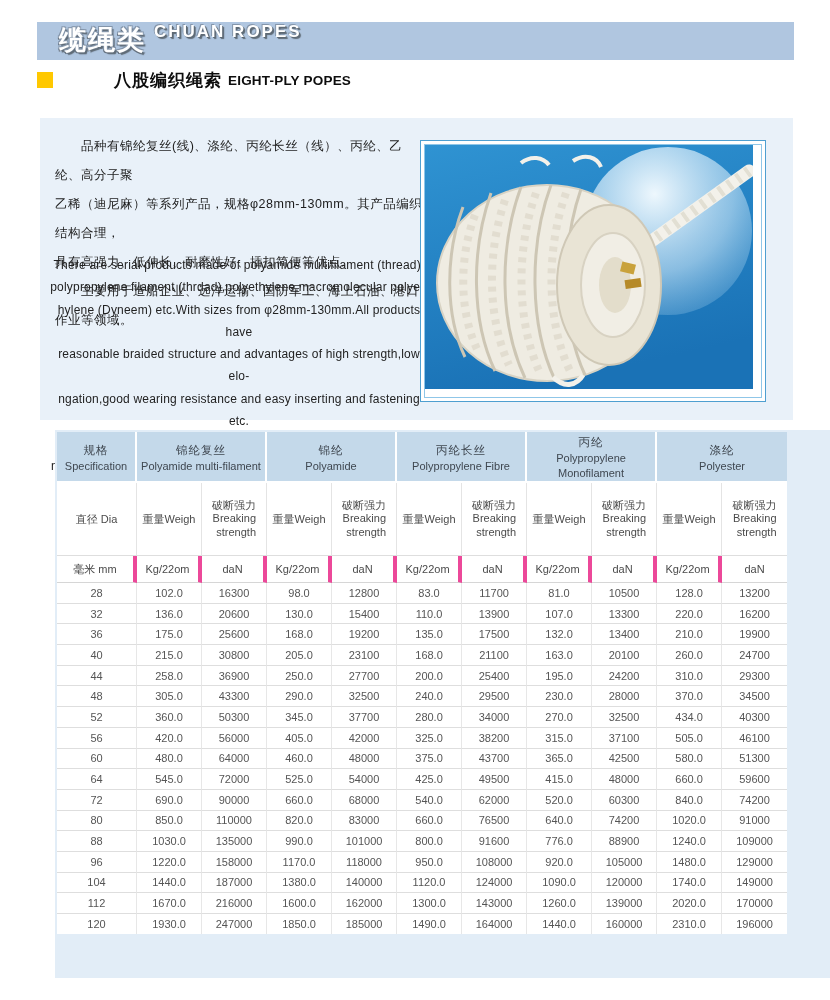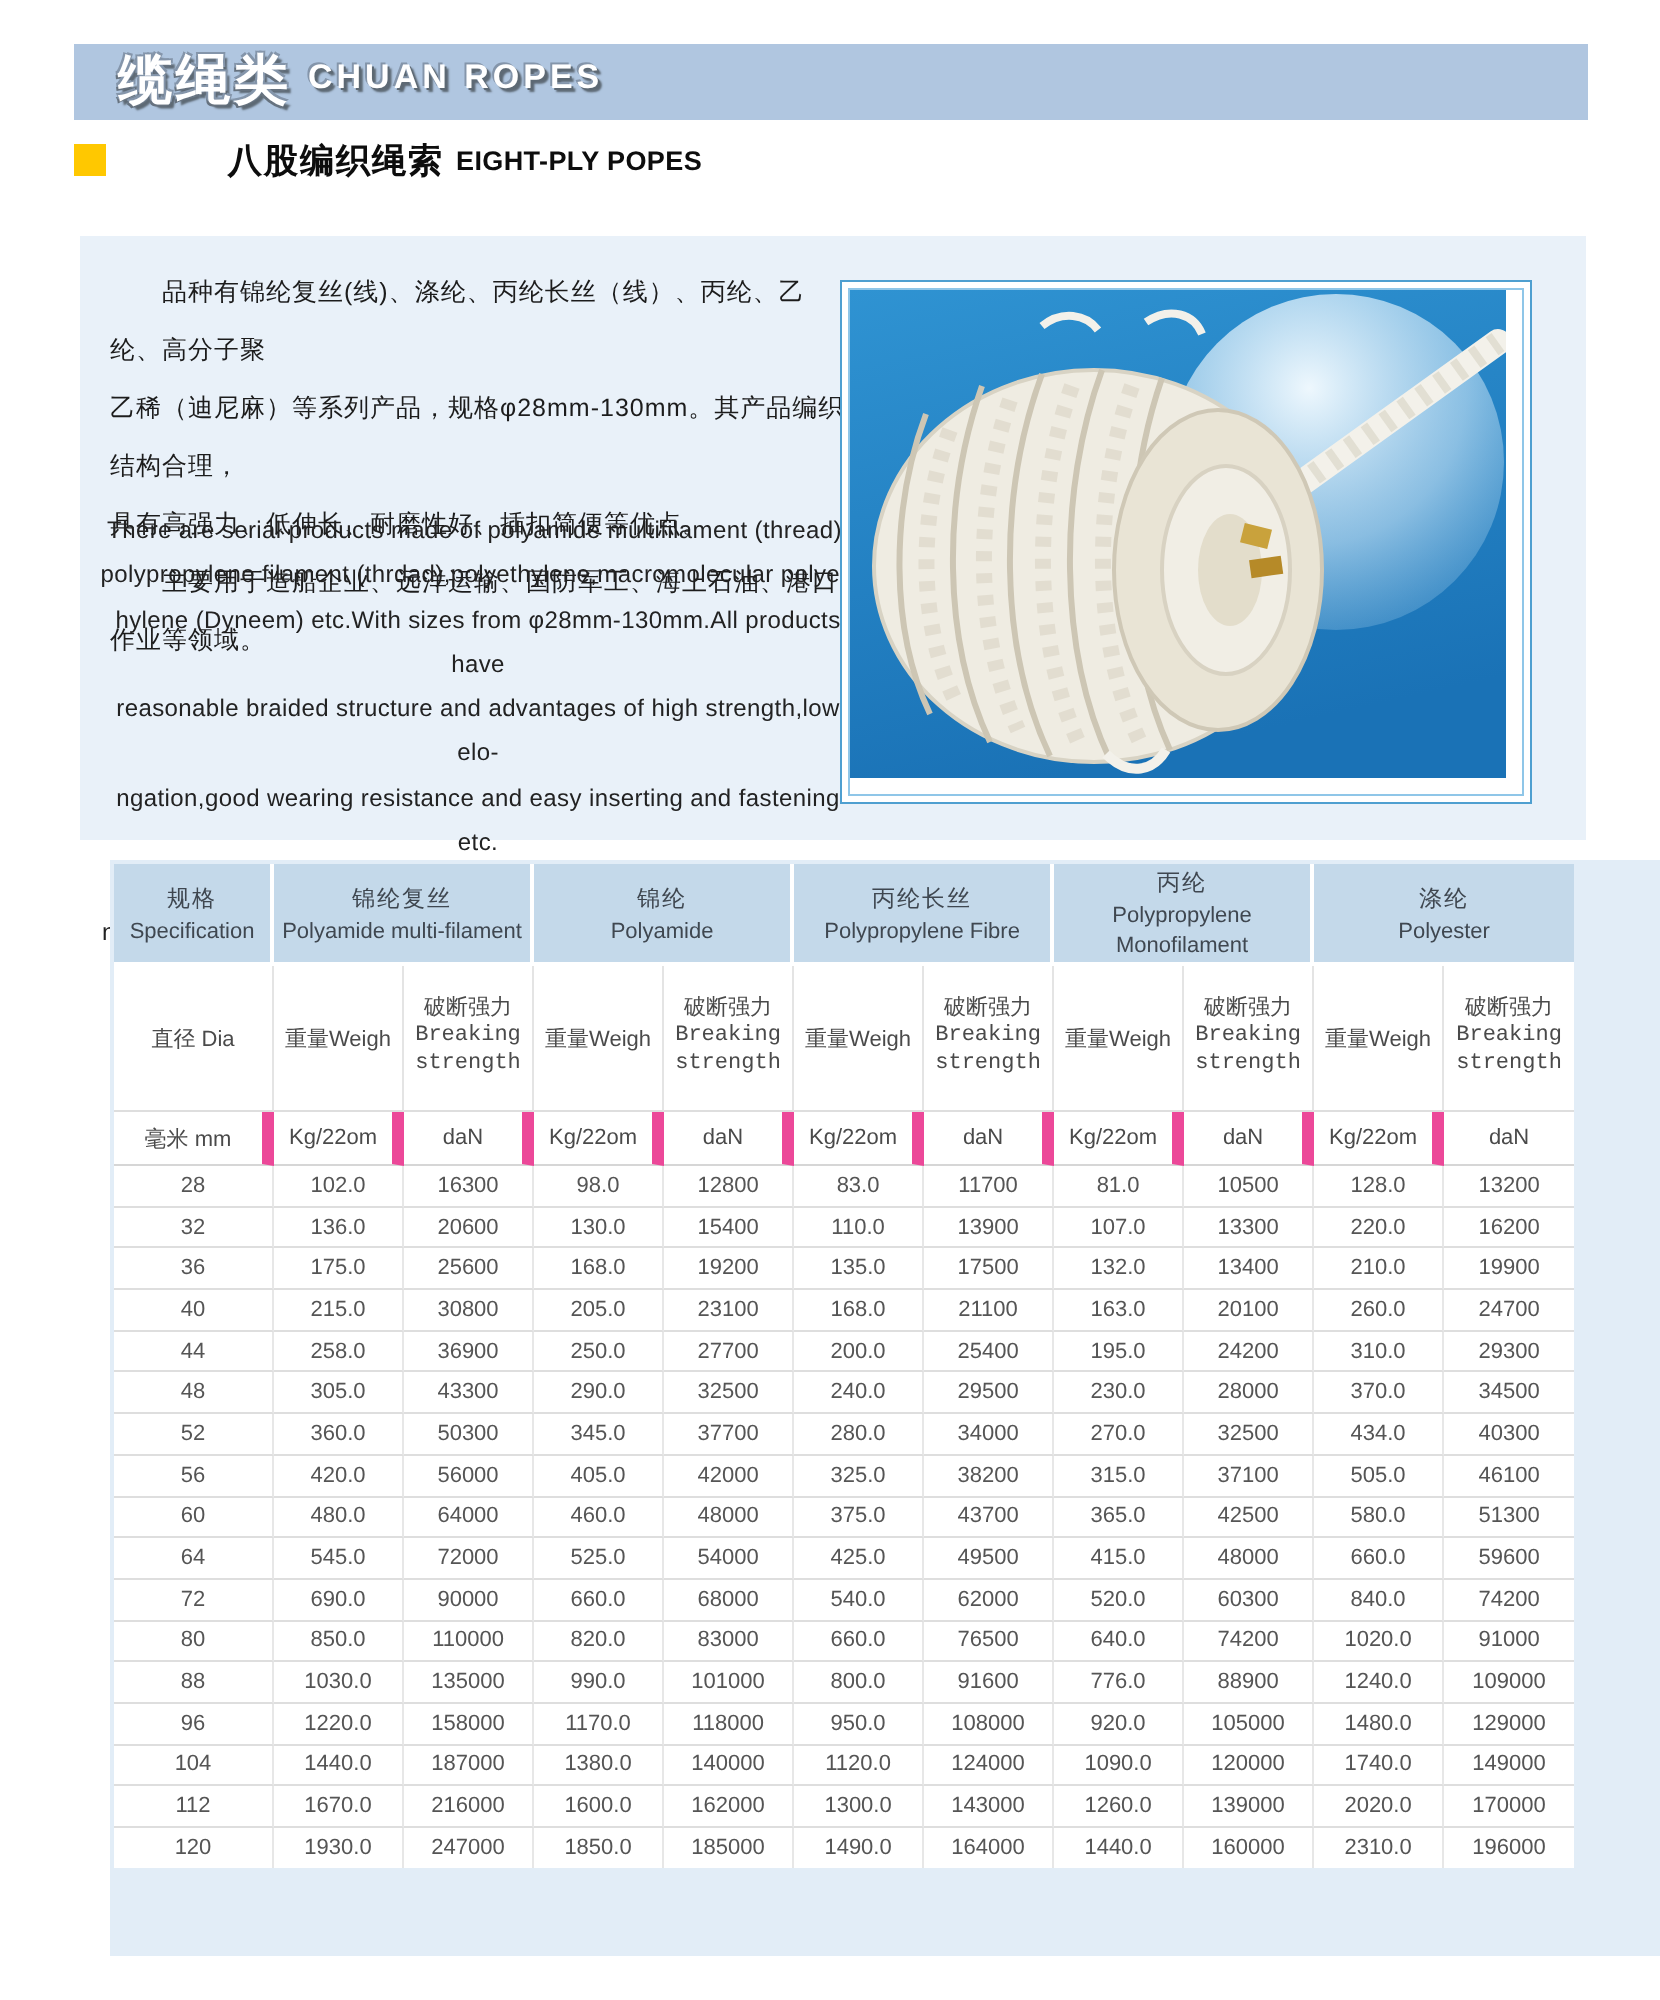--- a/index.html
+++ b/index.html
@@ -8,7 +8,7 @@
 
   
   .title-bar{position:absolute;left:37px;top:22px;width:757px;height:38px;
-             background:#b0c6e0;display:flex;align-items:center;padding:0 0 3px 22px;box-sizing:border-box;}
+             background:#b0c6e0;display:flex;align-items:flex-start;padding:0 0 3px 22px;box-sizing:border-box;}
   .title-zh{font-size:27px;font-weight:bold;color:#ffffff;letter-spacing:2px;
             text-shadow:-1px -1px 0 #8495aa,1px -1px 0 #8495aa,-1px 1px 0 #66727f,2px 2px 1px #5d6974;}
   .title-en{font-size:17px;font-weight:bold;color:#ffffff;letter-spacing:2px;margin-left:8px;padding-bottom:2px;

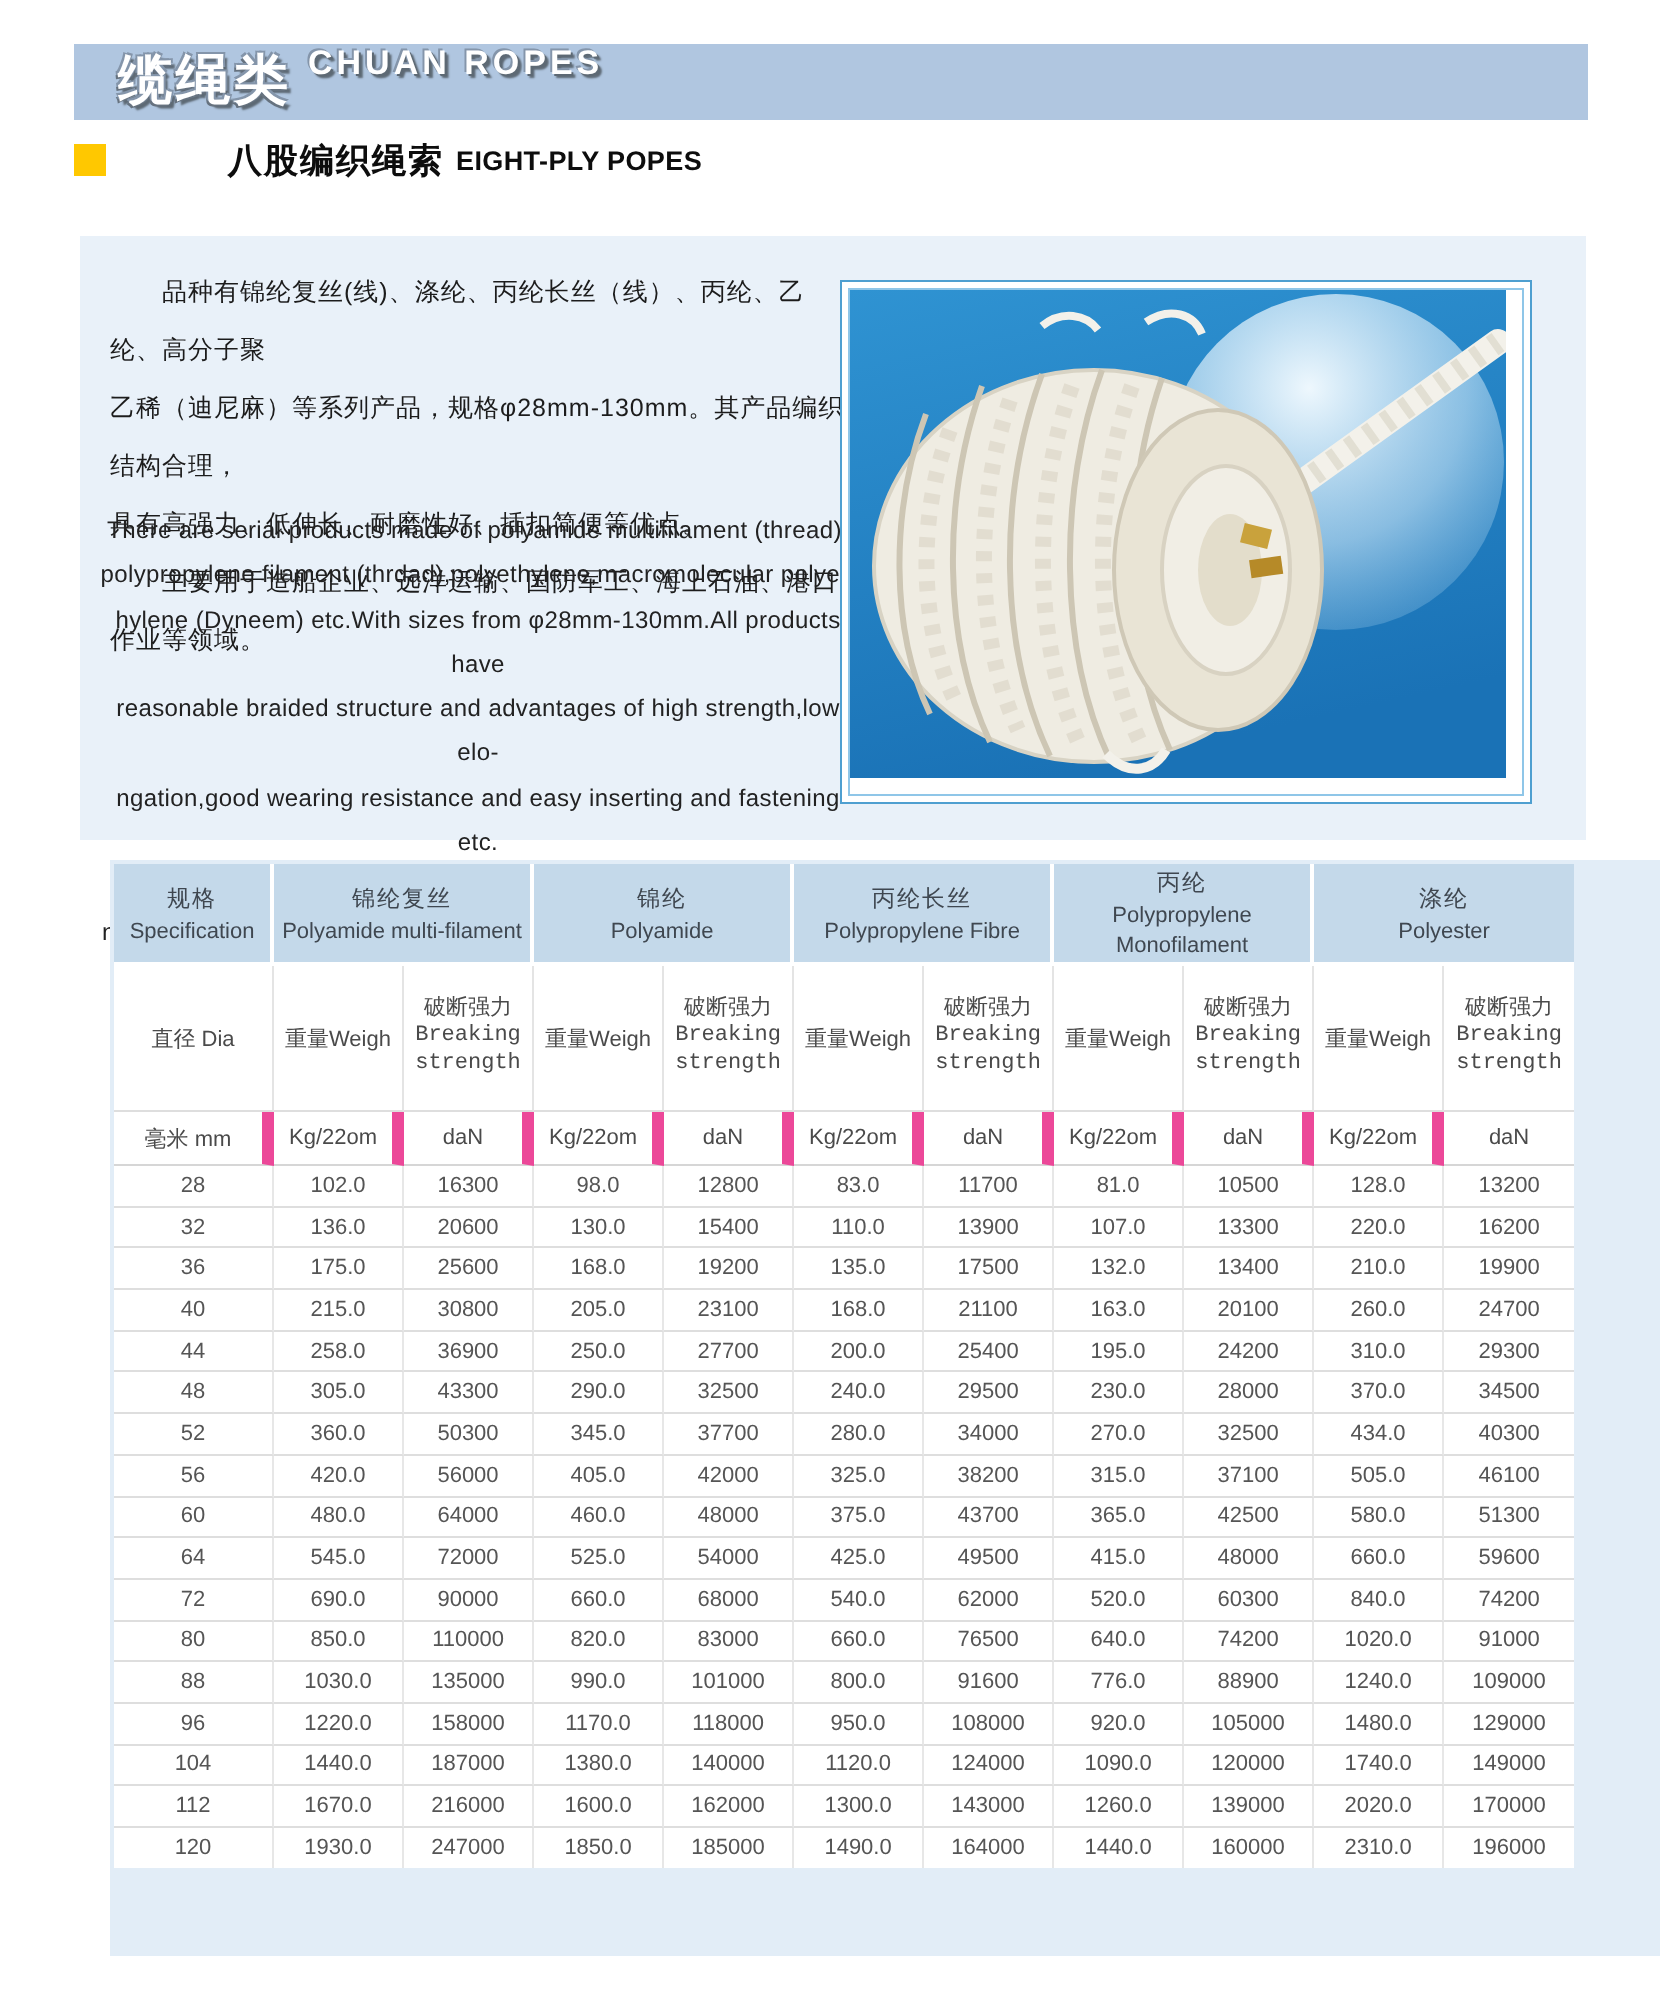--- a/index.html
+++ b/index.html
@@ -45,7 +45,7 @@
   .subhead{background:#ffffff;height:72px;font-size:11px;color:#4a4a4a;
            border-right:1px solid #e4e4e4;border-bottom:1px solid #dedede;}
   .subhead:last-child{border-right:none;}
-  .subhead .lines{white-space:pre-line;line-height:13.5px;display:inline-block;text-align:center;font-family:Liberation Mono, monospace;}
+  .subhead .lines{white-space:pre-line;line-height:13.5px;display:inline-block;text-align:right;}
   .unitrow{background:#ffffff;height:26px;font-size:11px;color:#4a4a4a;
            border-right:6px solid #ec4899;border-bottom:1px solid #d6d6d6;}
   .unitrow:last-child{border-right:none;}

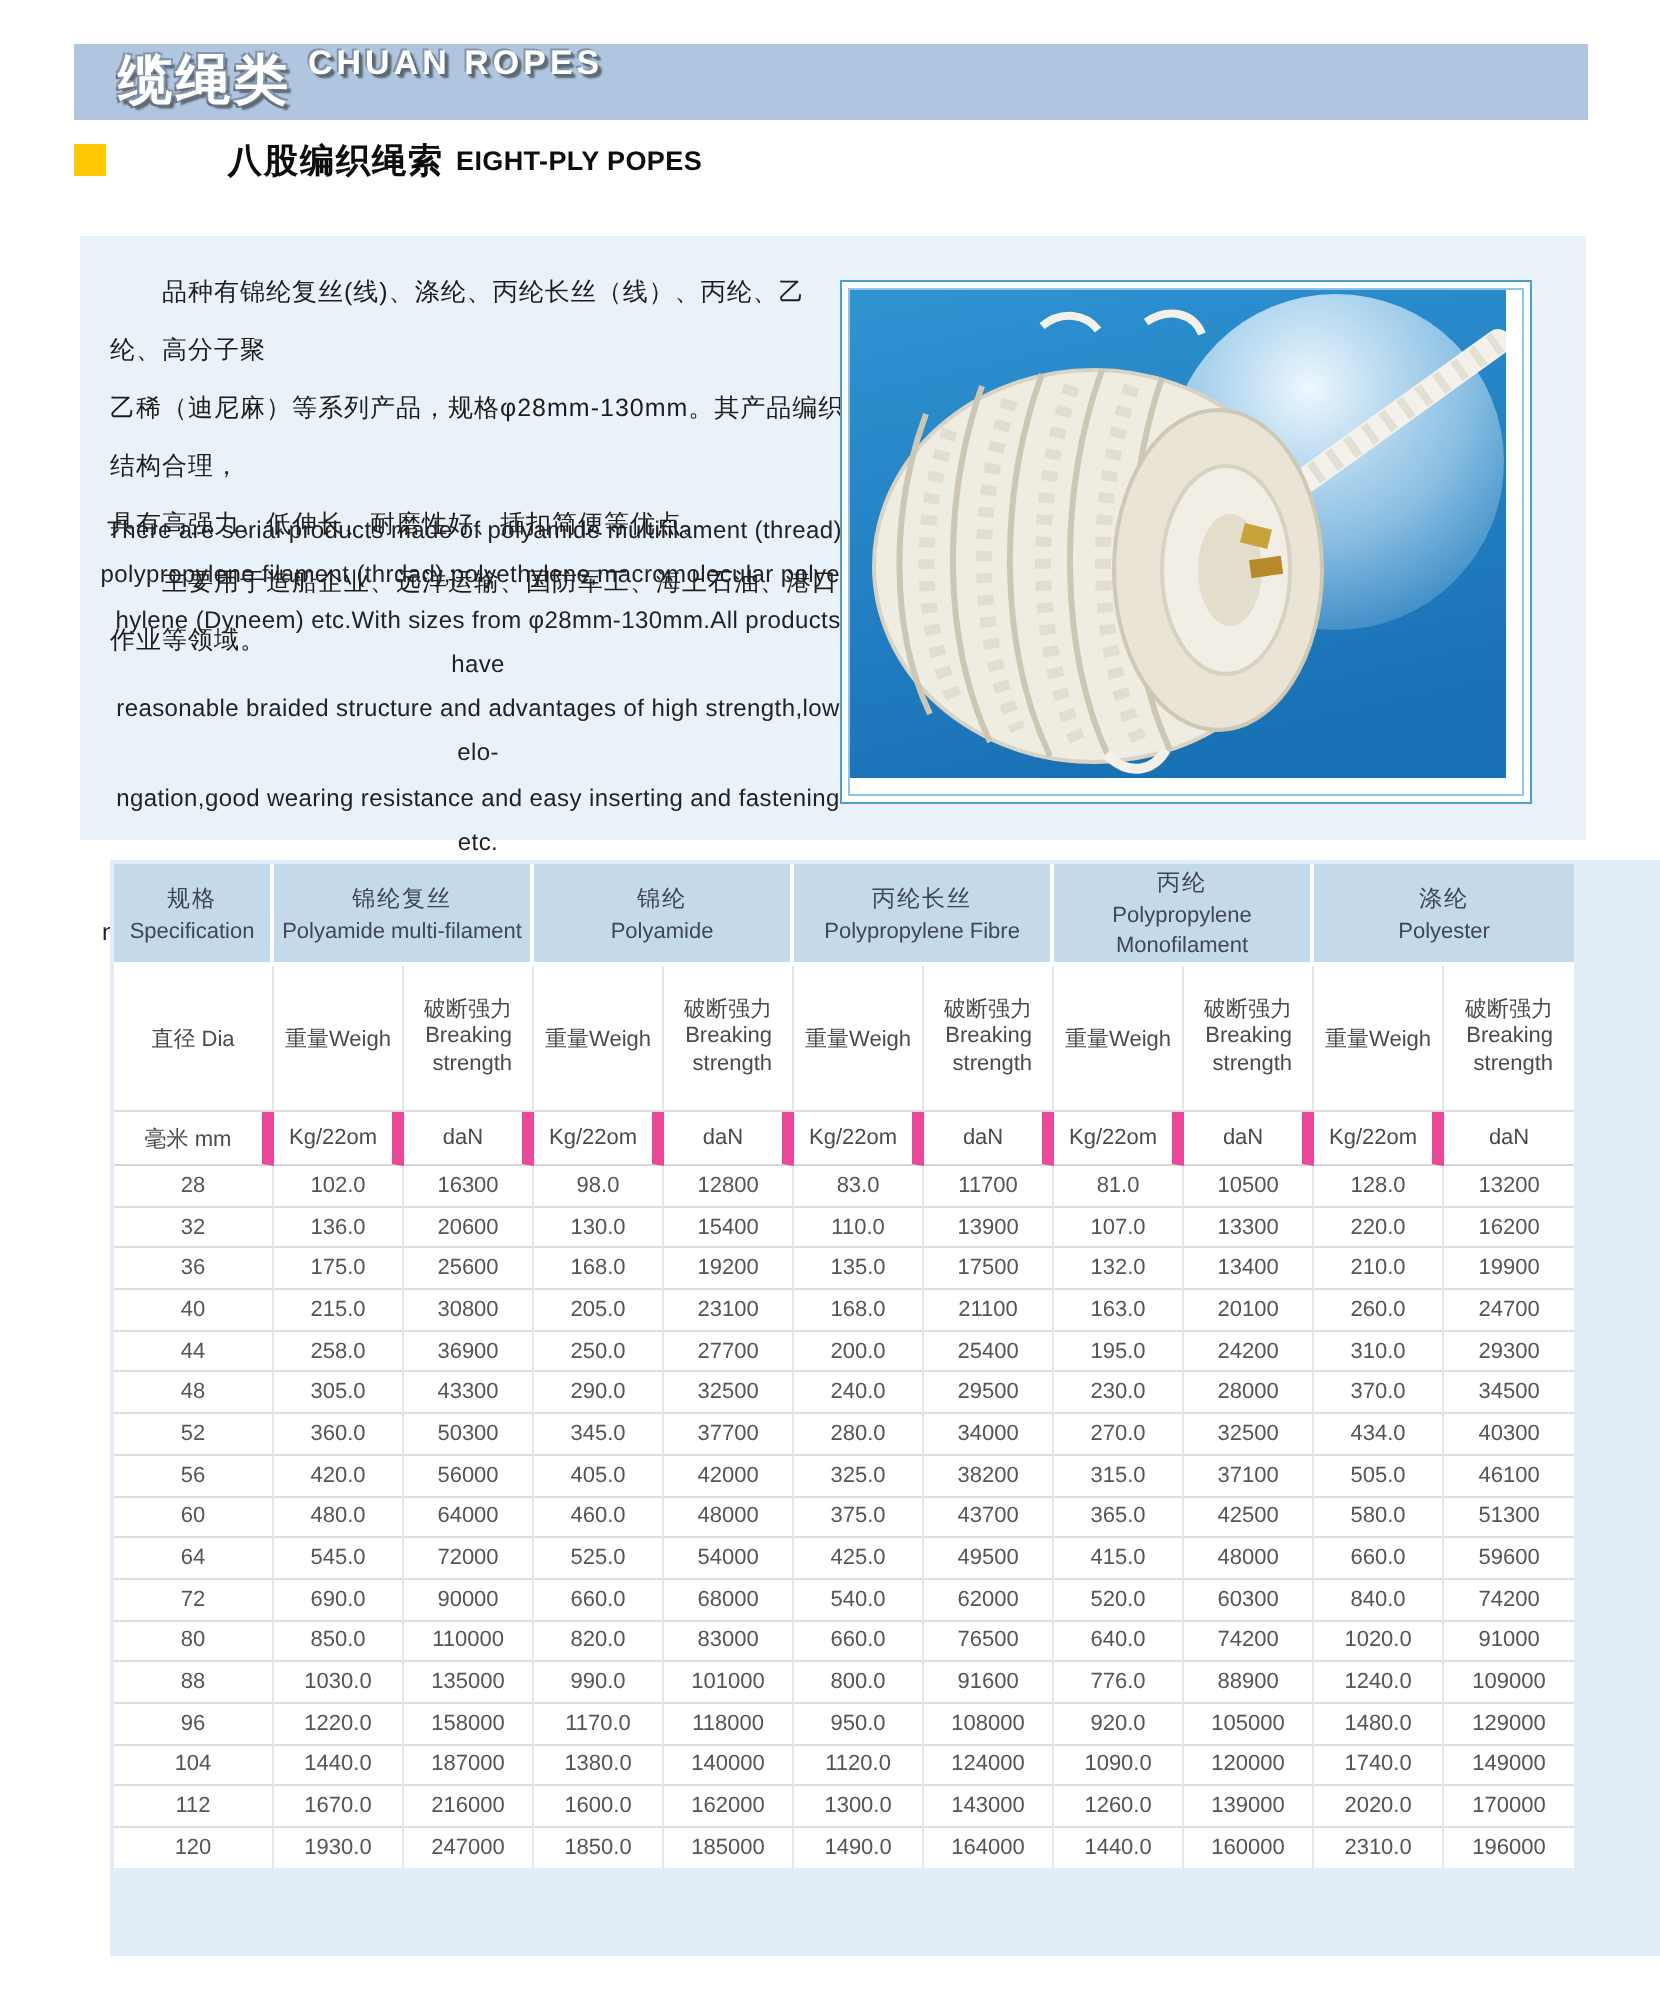--- a/index.html
+++ b/index.html
@@ -47,7 +47,7 @@
   .subhead:last-child{border-right:none;}
   .subhead .lines{white-space:pre-line;line-height:13.5px;display:inline-block;text-align:right;}
   .unitrow{background:#ffffff;height:26px;font-size:11px;color:#4a4a4a;
-           border-right:6px solid #ec4899;border-bottom:1px solid #d6d6d6;}
+           border-right:4px solid #ec4899;border-bottom:1px solid #d6d6d6;}
   .unitrow:last-child{border-right:none;}
   table.spec tbody td{background:#ffffff;height:19.7px;font-size:11px;color:#555;
            border-right:1px solid #e7e7e7;border-bottom:1px solid #dedede;}

